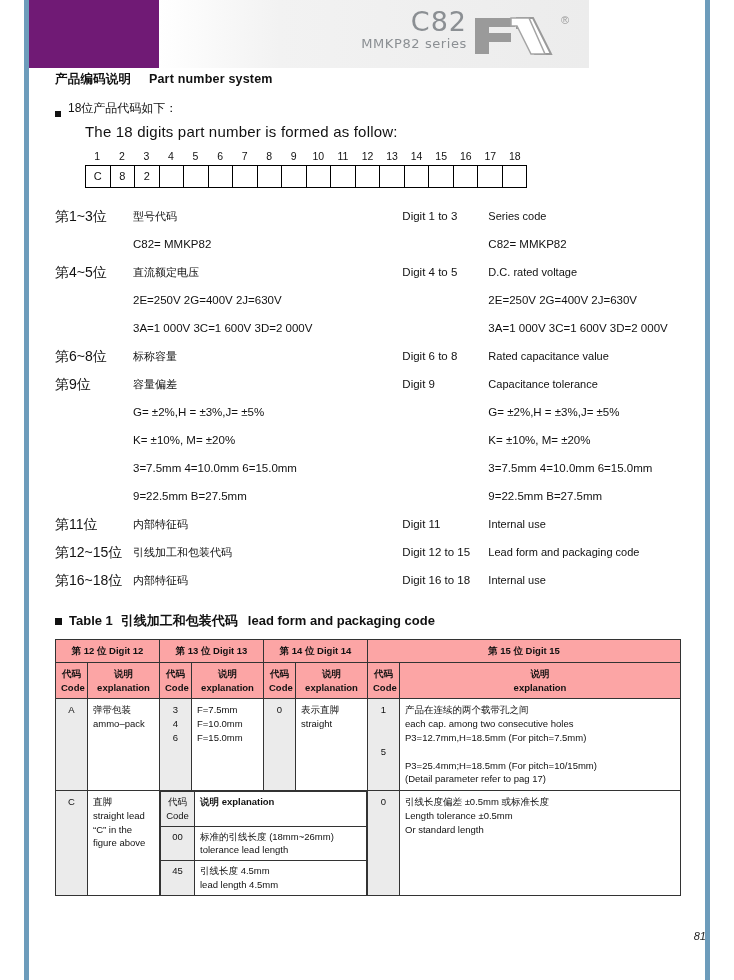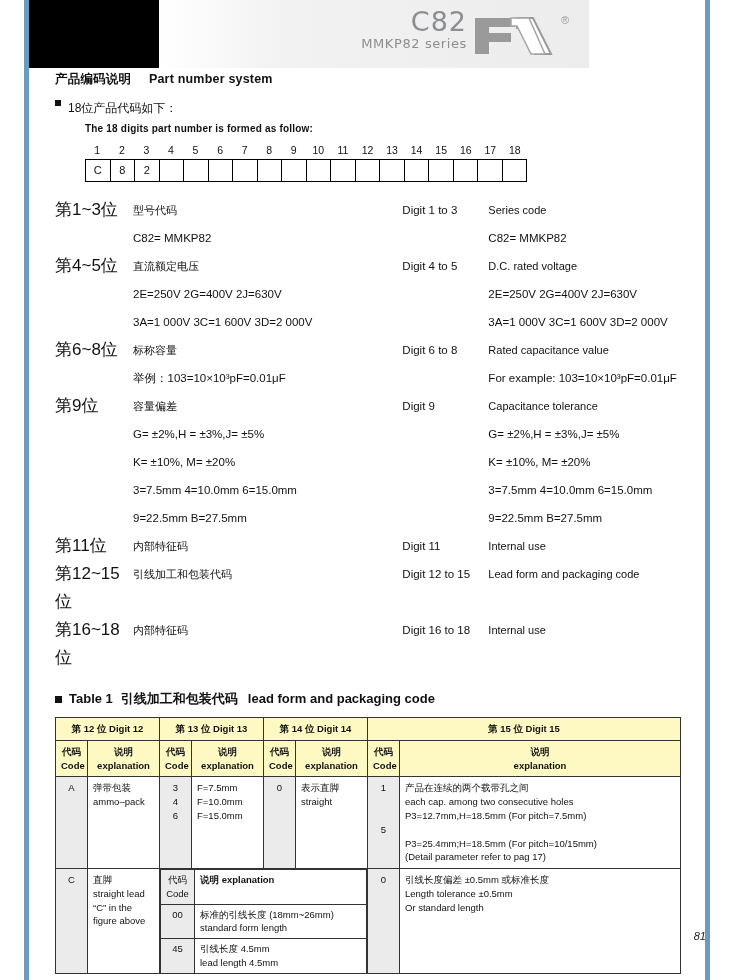--- a/index.html
+++ b/index.html
@@ -31,7 +31,7 @@
     top: 0; left: 29px;
     width: 560px;
     height: 68px;
-    background: #000000;
+    background: #701a75;
   }
   .header-band {
     position: absolute;

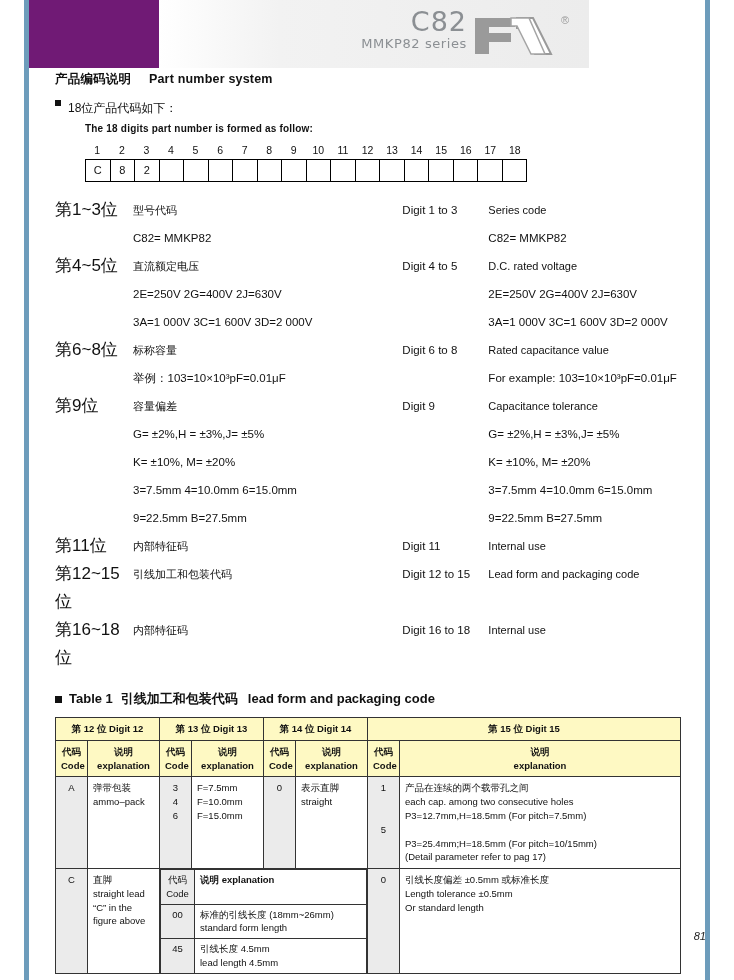--- a/index.html
+++ b/index.html
@@ -95,7 +95,7 @@
     margin-left: 0px;
     margin-bottom: 6px;
     display: flex;
-    align-items: flex-start;
+    align-items: flex-end;
   }
   .sq {
     display: inline-block;

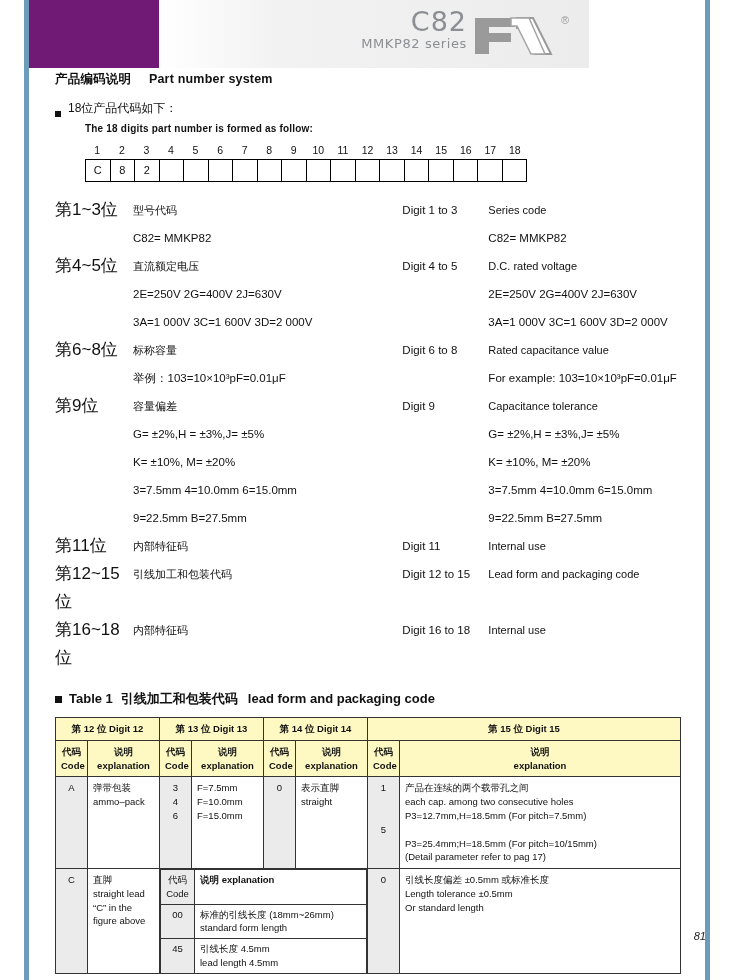--- a/index.html
+++ b/index.html
@@ -105,8 +105,8 @@
     flex: 0 0 auto;
   }
   .bold-line {
-    font-size: 10px;
-    font-weight: bold;
+    font-size: 15px;
+    font-weight: normal;
     margin: 6px 0 10px 30px;
     letter-spacing: .2px;
   }

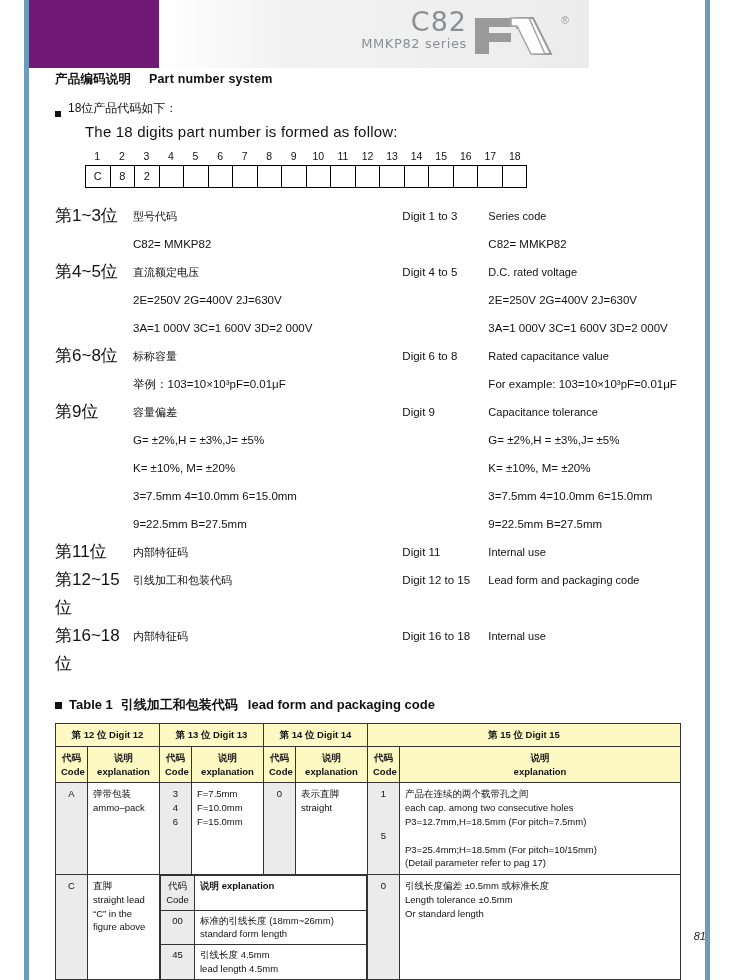--- a/index.html
+++ b/index.html
@@ -153,7 +153,7 @@
   .lbl {
     width: 78px;
     flex: 0 0 78px;
-    font-size: 17px;
+    font-size: 14px;
     line-height: 28px;
   }
   .lbl-en {

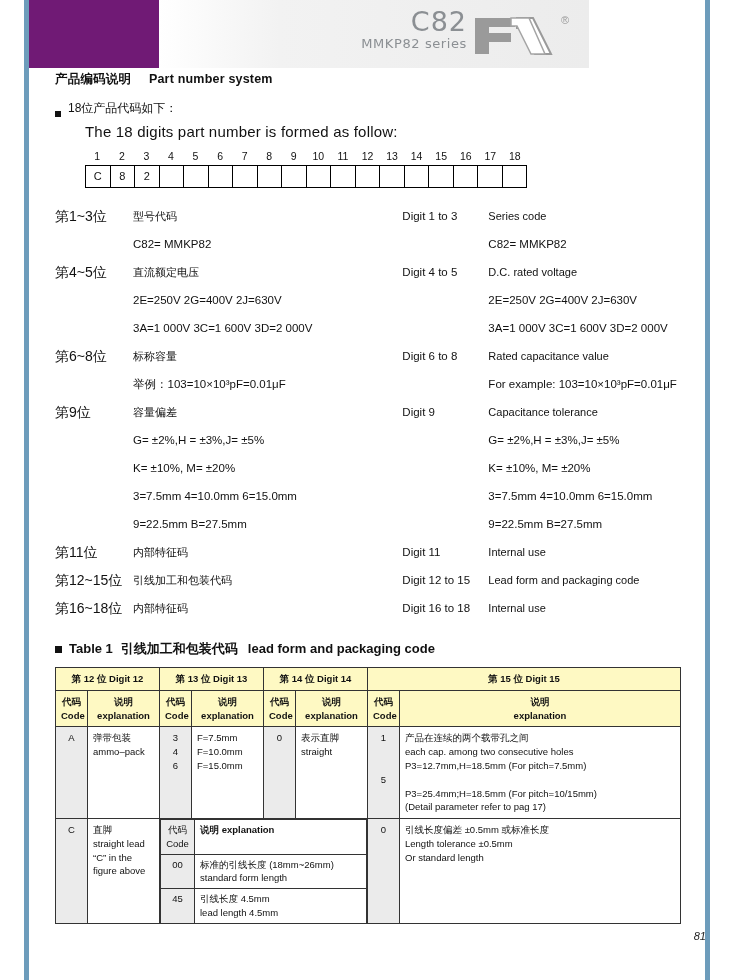--- a/index.html
+++ b/index.html
@@ -386,14 +386,6 @@
         <div class="col-en">
           <div class="lbl-en">Digit 6 to 8</div>
           <div class="val">Rated capacitance value</div>
-        </div>
-      </div>
-      <div class="spec-row">
-        <div class="col-cn">
-          <div class="sub">举例：103=10×10³pF=0.01μF</div>
-        </div>
-        <div class="col-en">
-          <div class="sub-en">For example: 103=10×10³pF=0.01μF</div>
         </div>
       </div>
       <div class="spec-row">

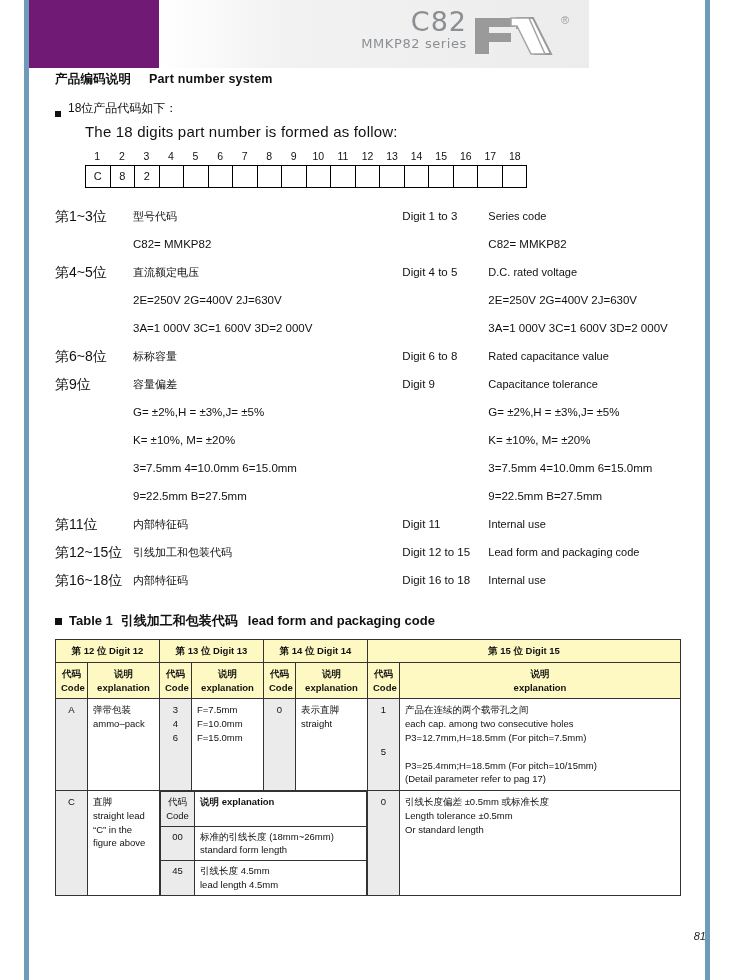--- a/index.html
+++ b/index.html
@@ -203,7 +203,7 @@
     line-height: 1.45;
   }
   table.t1 th {
-    background: #fef9c3;
+    background: #fca5a5;
     text-align: center;
     font-weight: bold;
     vertical-align: middle;

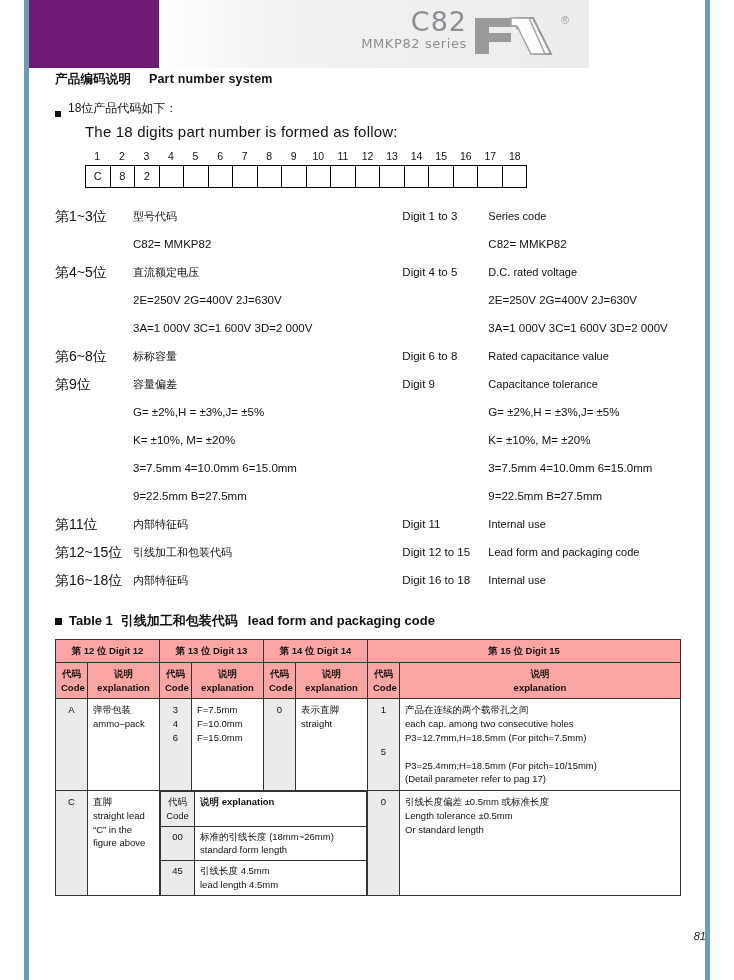--- a/index.html
+++ b/index.html
@@ -562,7 +562,7 @@
                 <td class="sub-code num">00</td>
                 <td id="sub-00-lines">
                     <div>标准的引线长度 (18mm~26mm)</div>
-                    <div>standard form length</div>
+                    <div>tolerance lead length</div>
                   </td>
               </tr>
               <tr>

